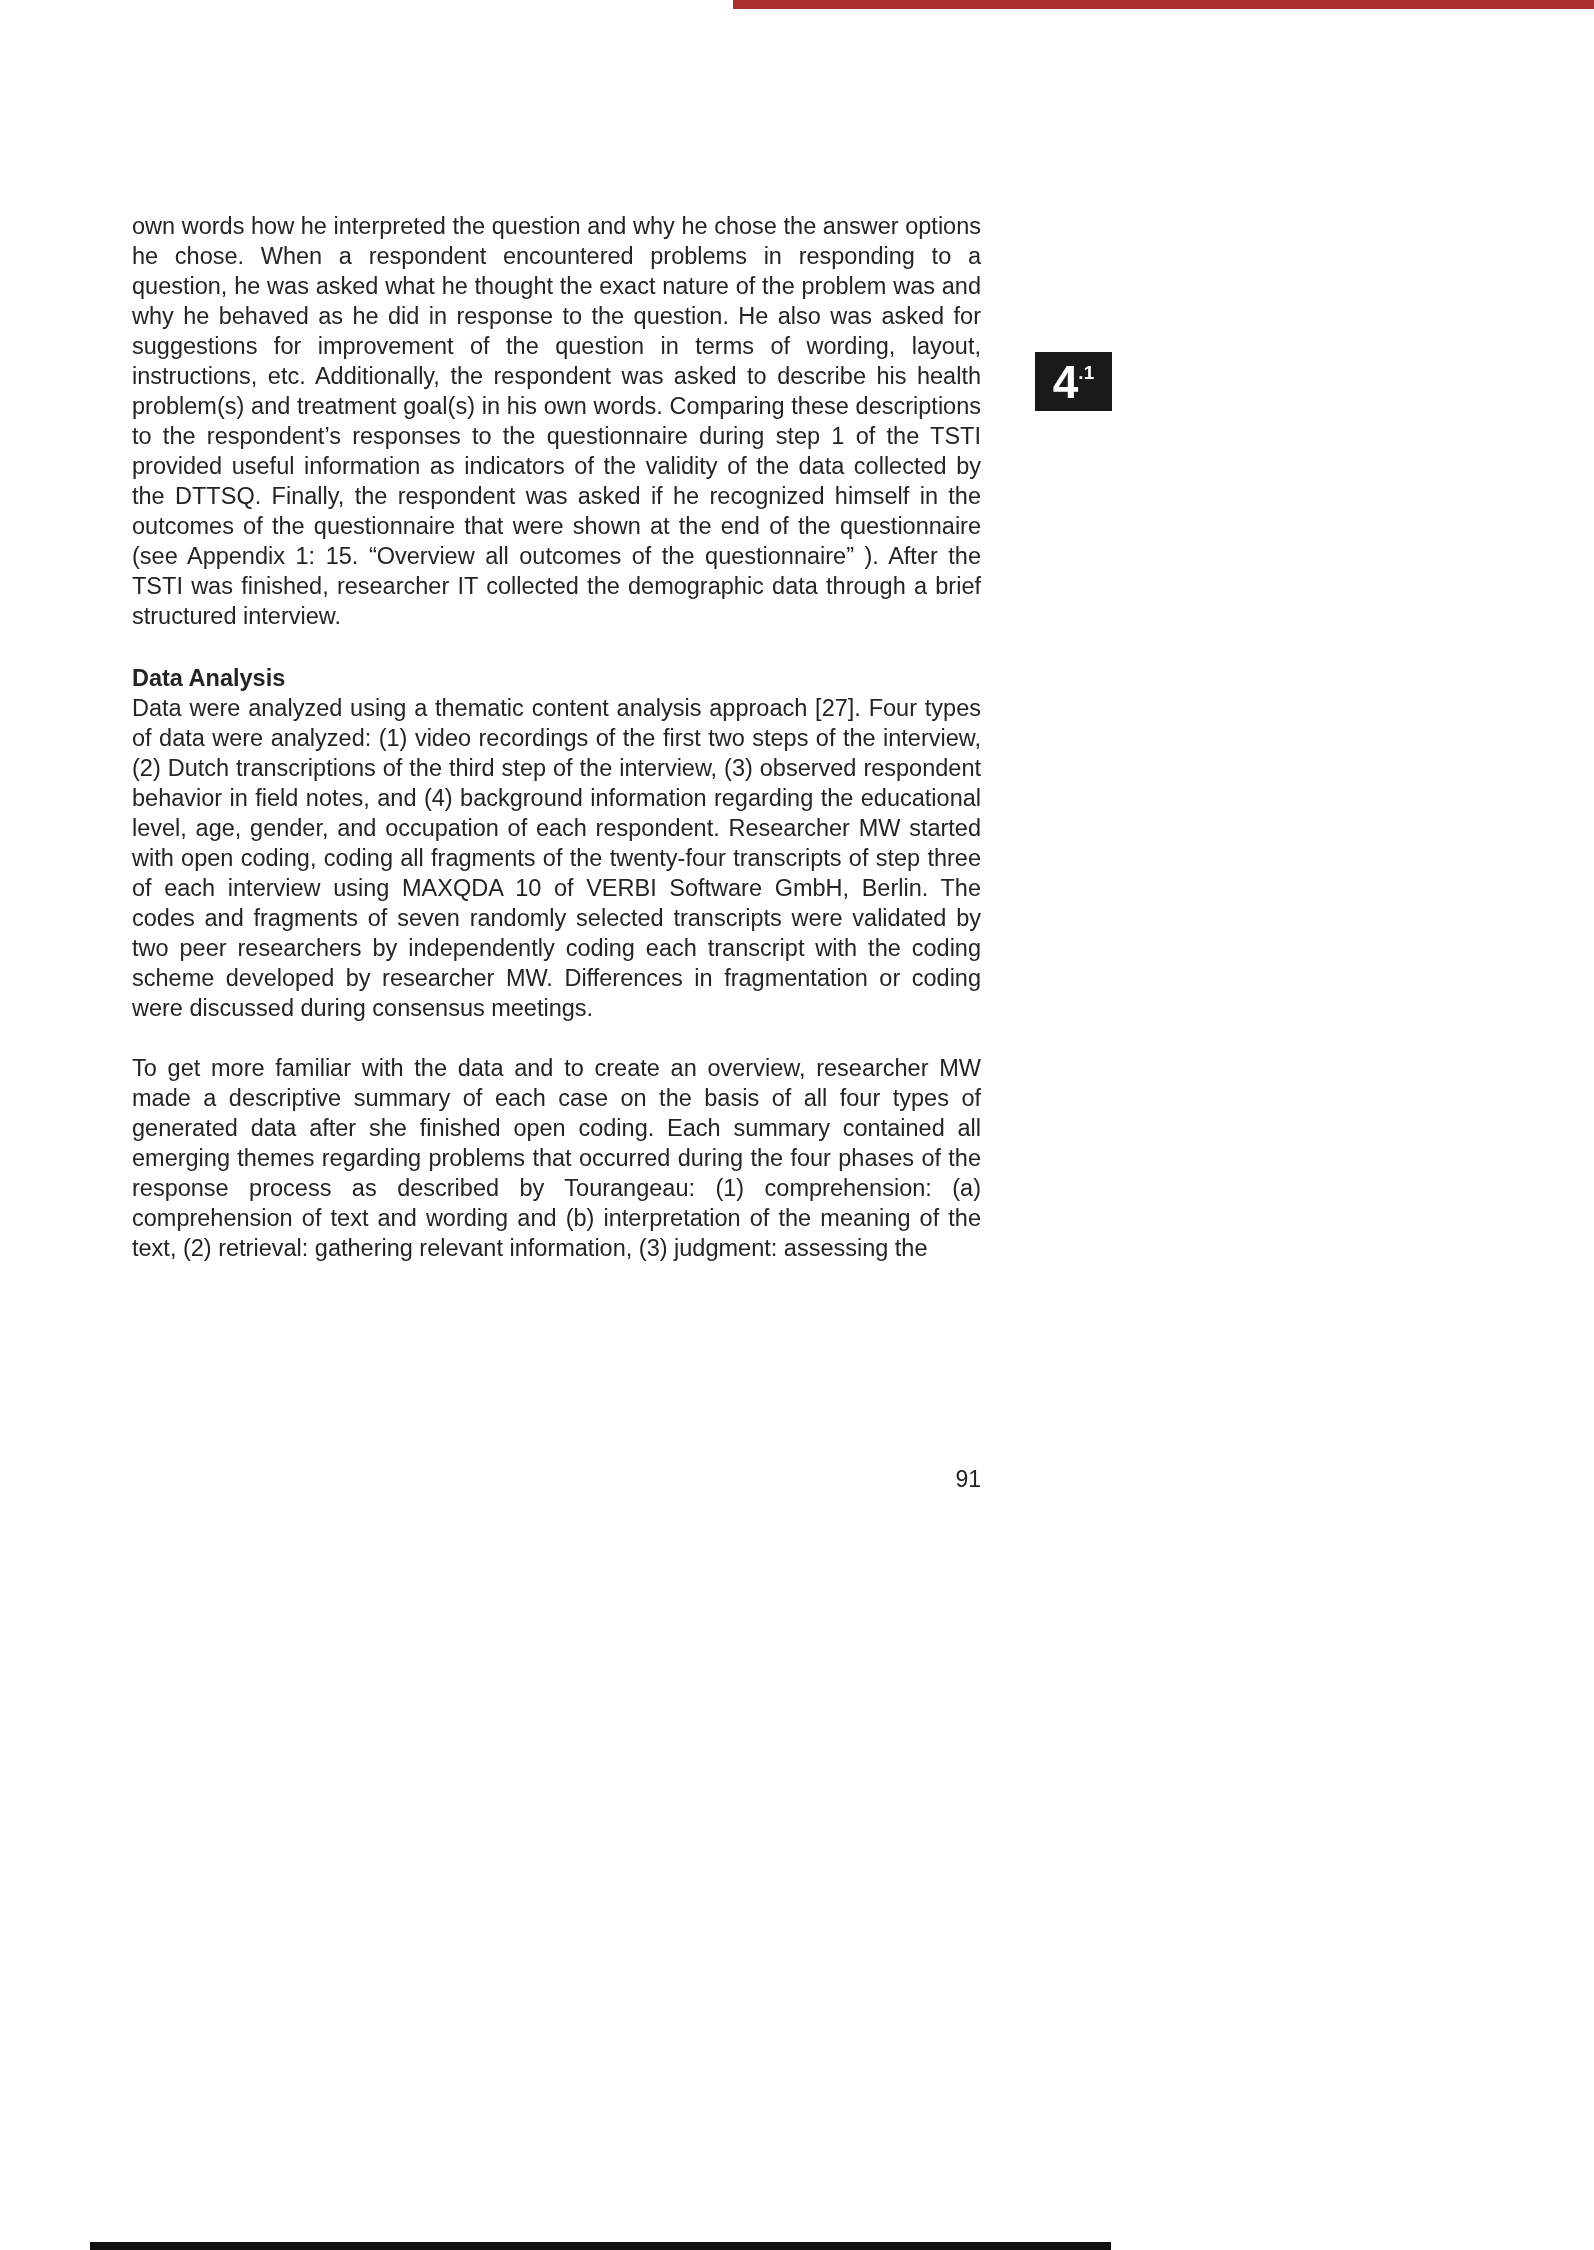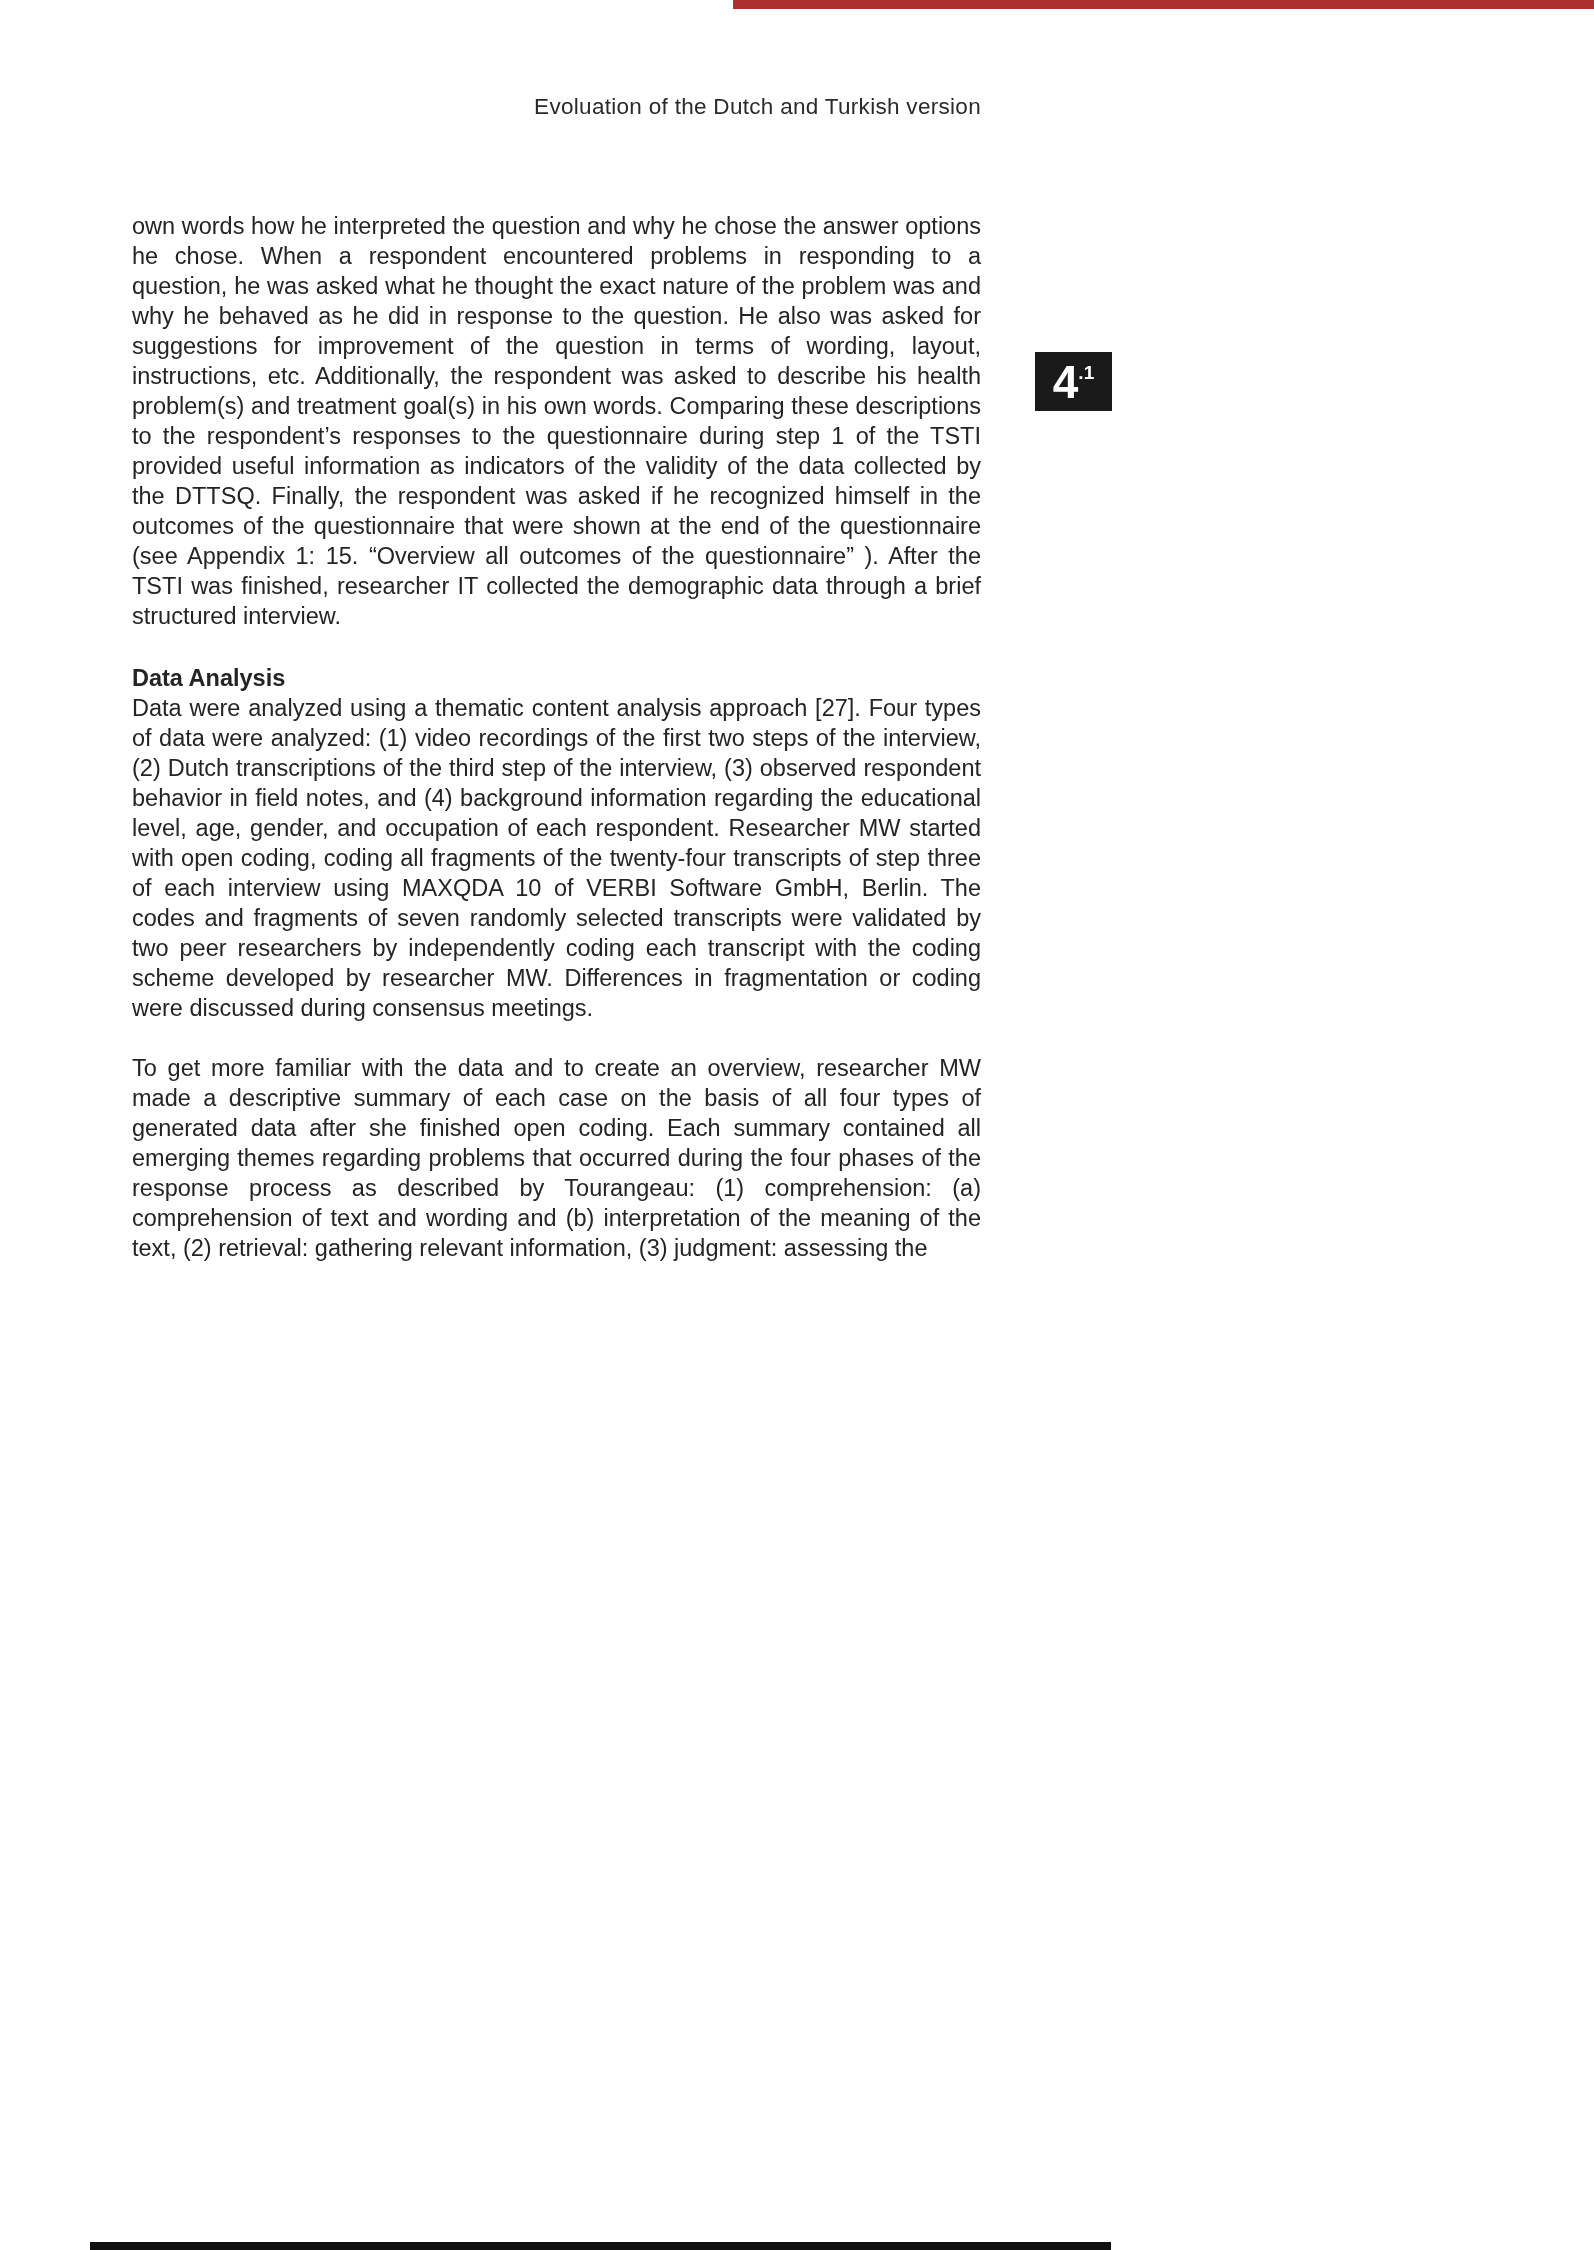--- a/index.html
+++ b/index.html
@@ -104,7 +104,6 @@
 
   <div class="top-strip" style="background-color: rgb(172, 48, 48);"></div>
 
-  <div class="running-head">Evoluation of the Dutch and Turkish version</div>
 
   <div class="chapter-tab" style="background-color: rgb(26, 26, 26);">
     <span class="tab-number">4</span>

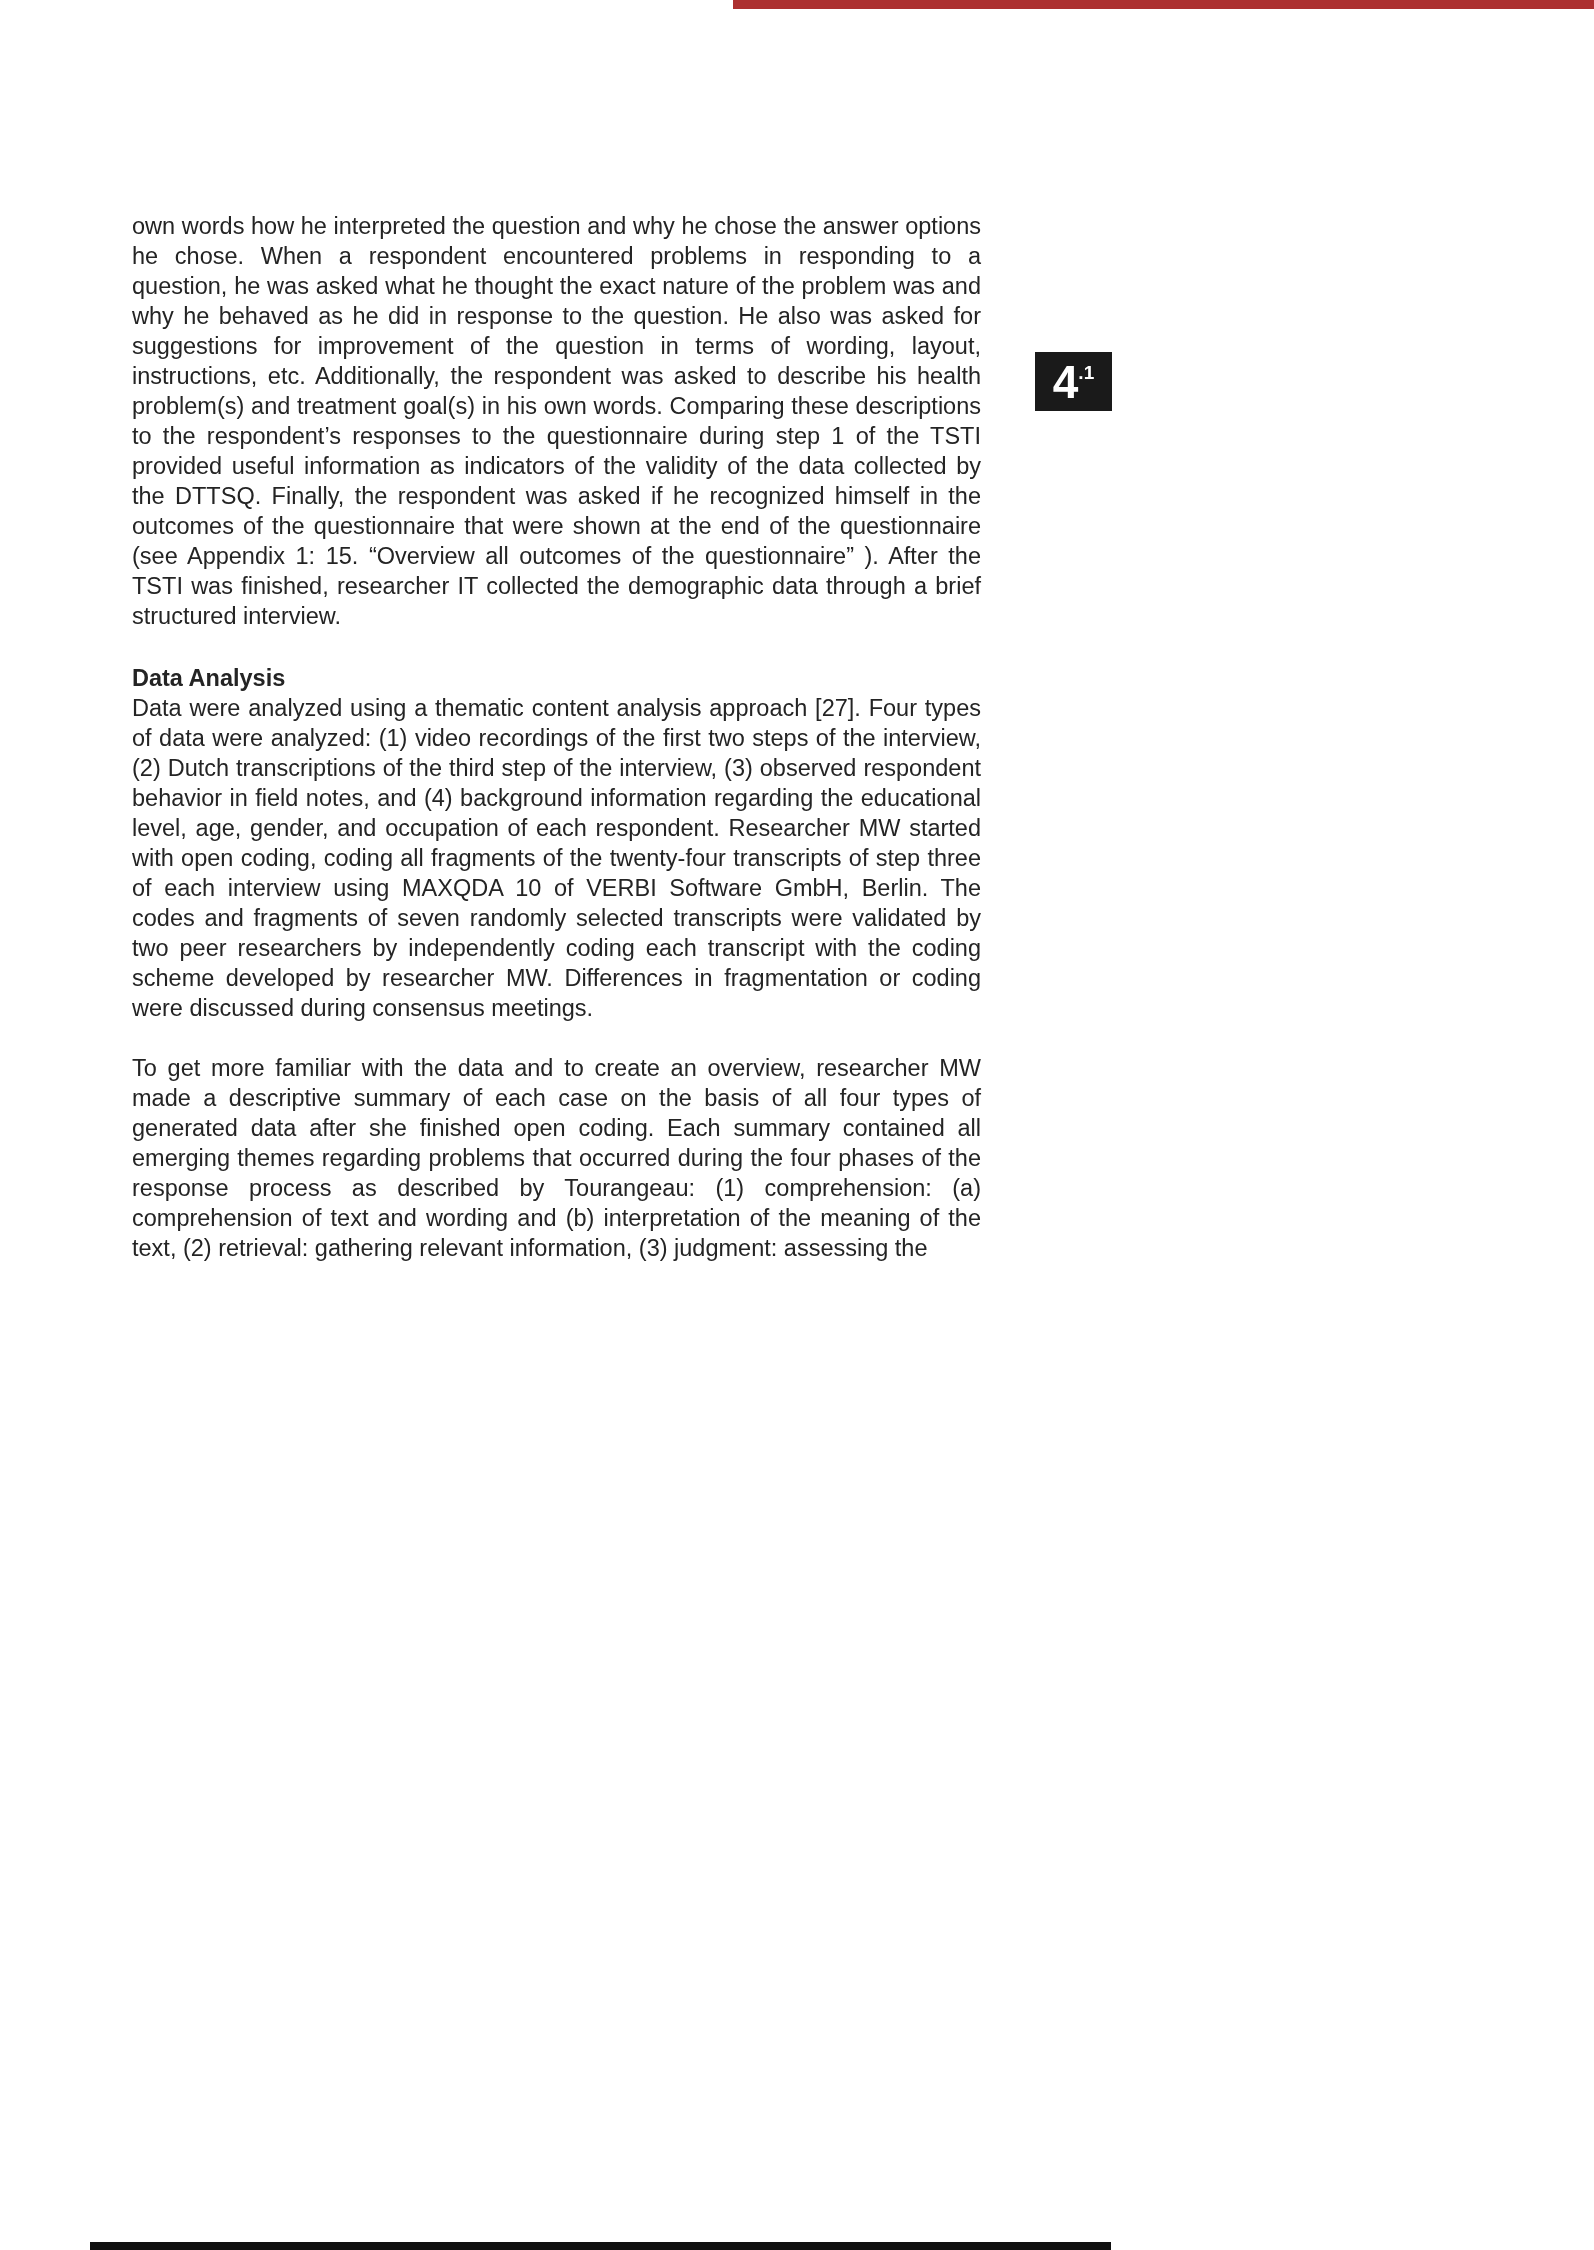--- a/index.html
+++ b/index.html
@@ -122,6 +122,7 @@
 
   </div>
 
+  <div class="page-number">91</div>
 
   <div class="bottom-strip" style="background-color: rgb(16, 16, 16);"></div>
 

